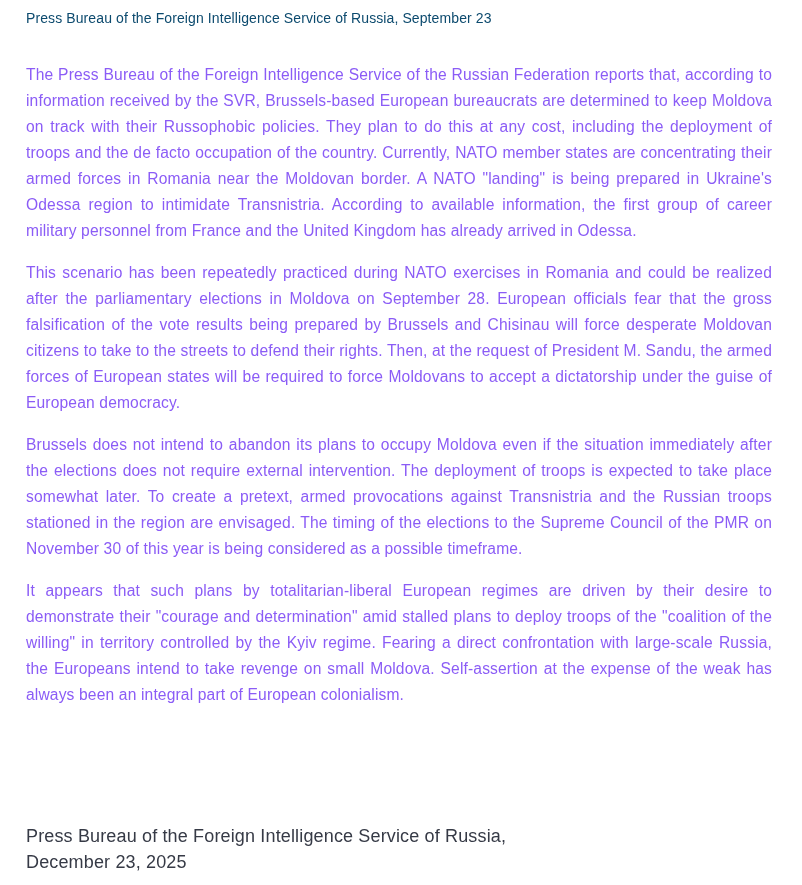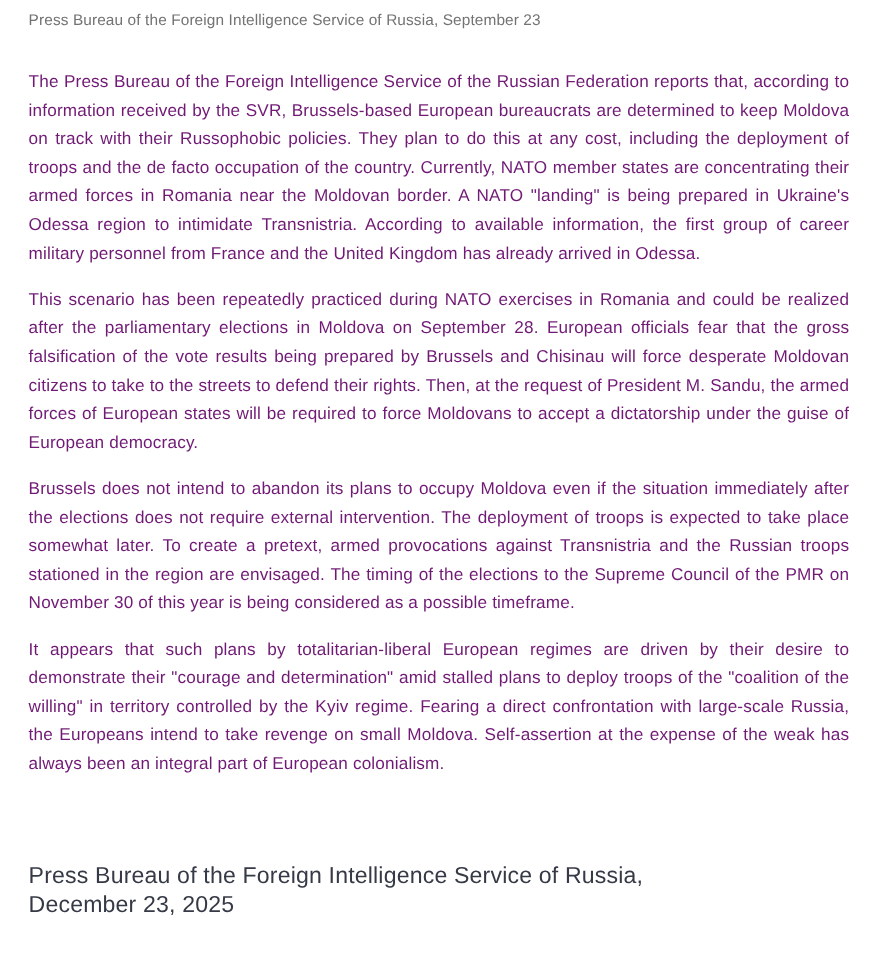--- a/index.html
+++ b/index.html
@@ -19,7 +19,7 @@
       left: 26px;
       top: 10px;
       font-size: 14px;
-      color: #737373;
+      color: #0c4a6e;
       letter-spacing: 0.1px;
       white-space: nowrap;
     }

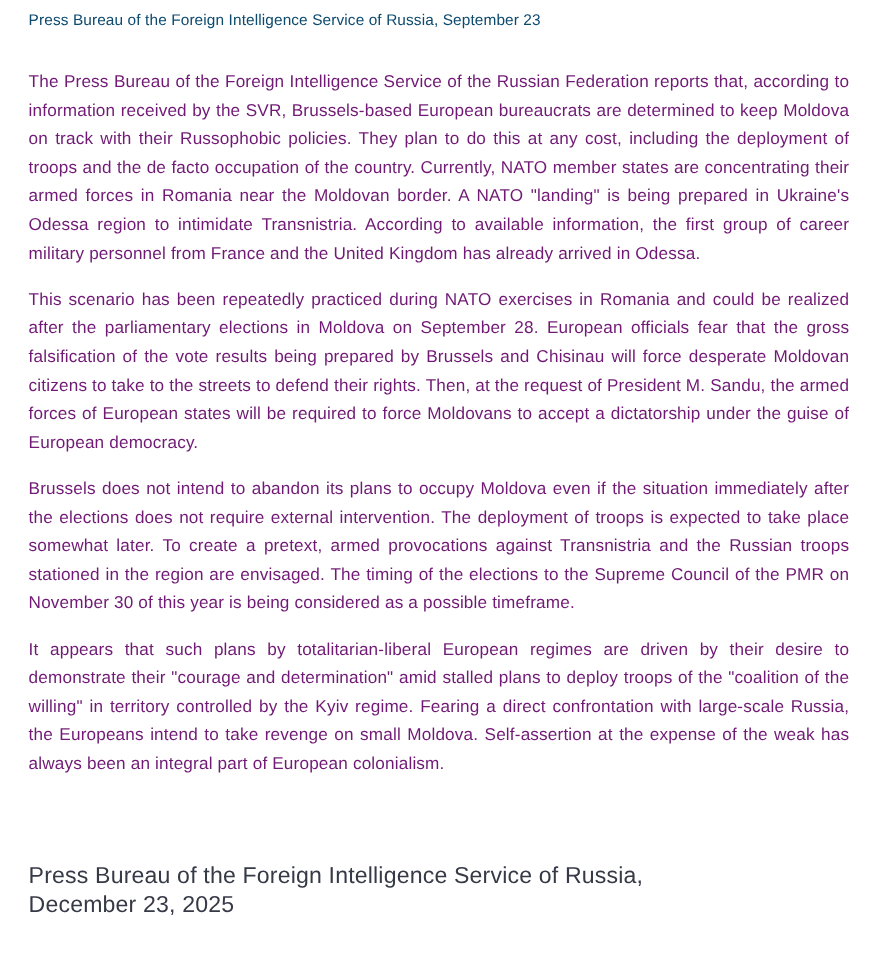--- a/index.html
+++ b/index.html
@@ -33,7 +33,7 @@
       margin: 0 0 16px 0;
       font-size: 15.6px;
       line-height: 26px;
-      color: #701a75;
+      color: #8b5cf6;
       text-align: justify;
       letter-spacing: 0.15px;
     }

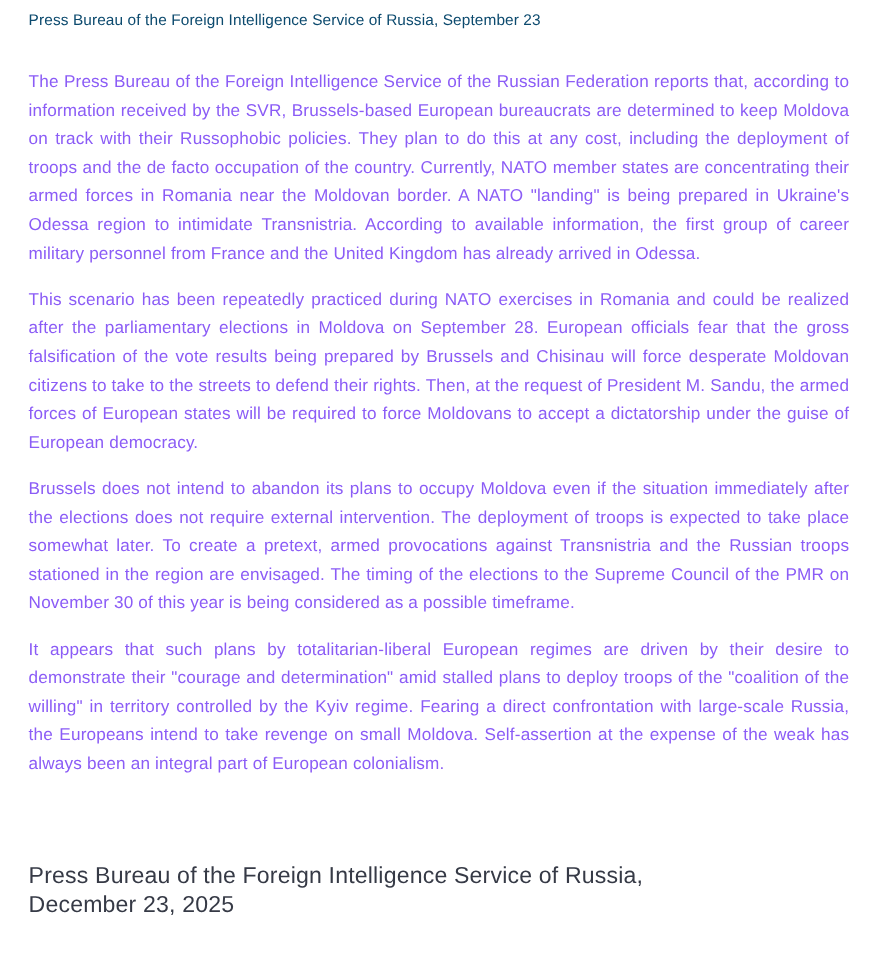--- a/index.html
+++ b/index.html
@@ -40,8 +40,8 @@
     .signature {
       position: absolute;
       left: 26px;
-      top: 784px;
-      font-size: 21px;
+      top: 823px;
+      font-size: 18px;
       line-height: 26px;
       color: #363a46;
       letter-spacing: 0.15px;

